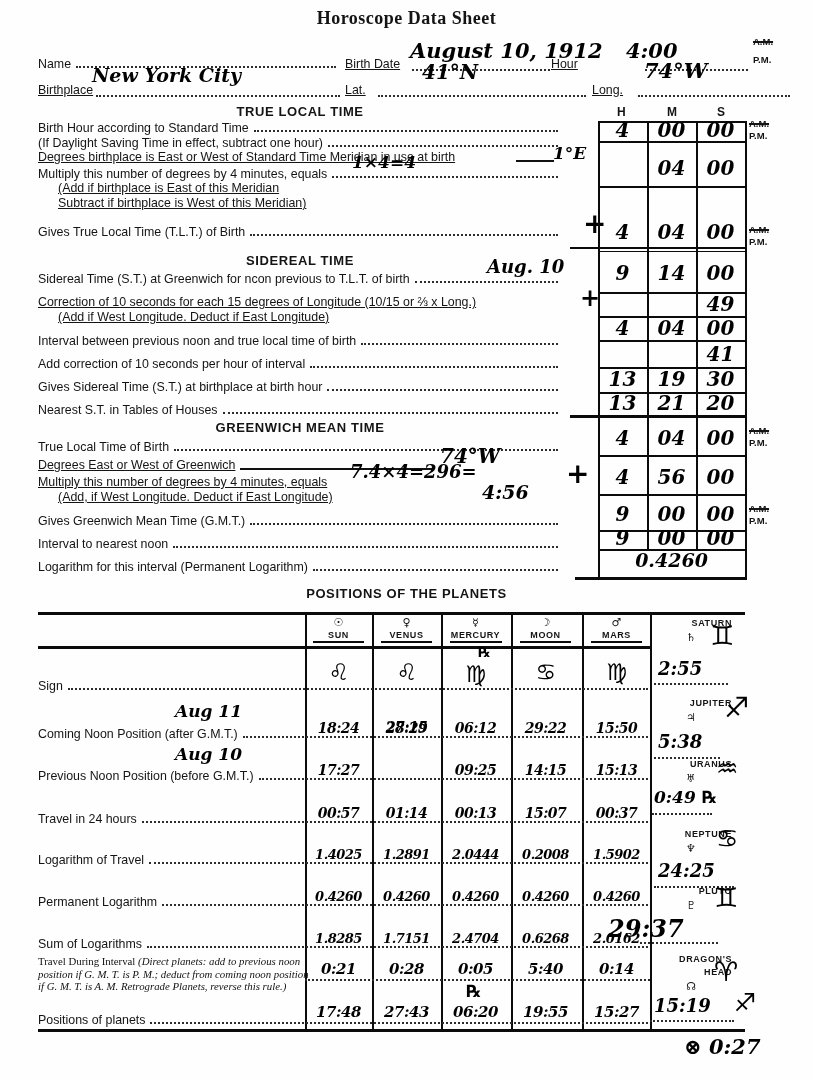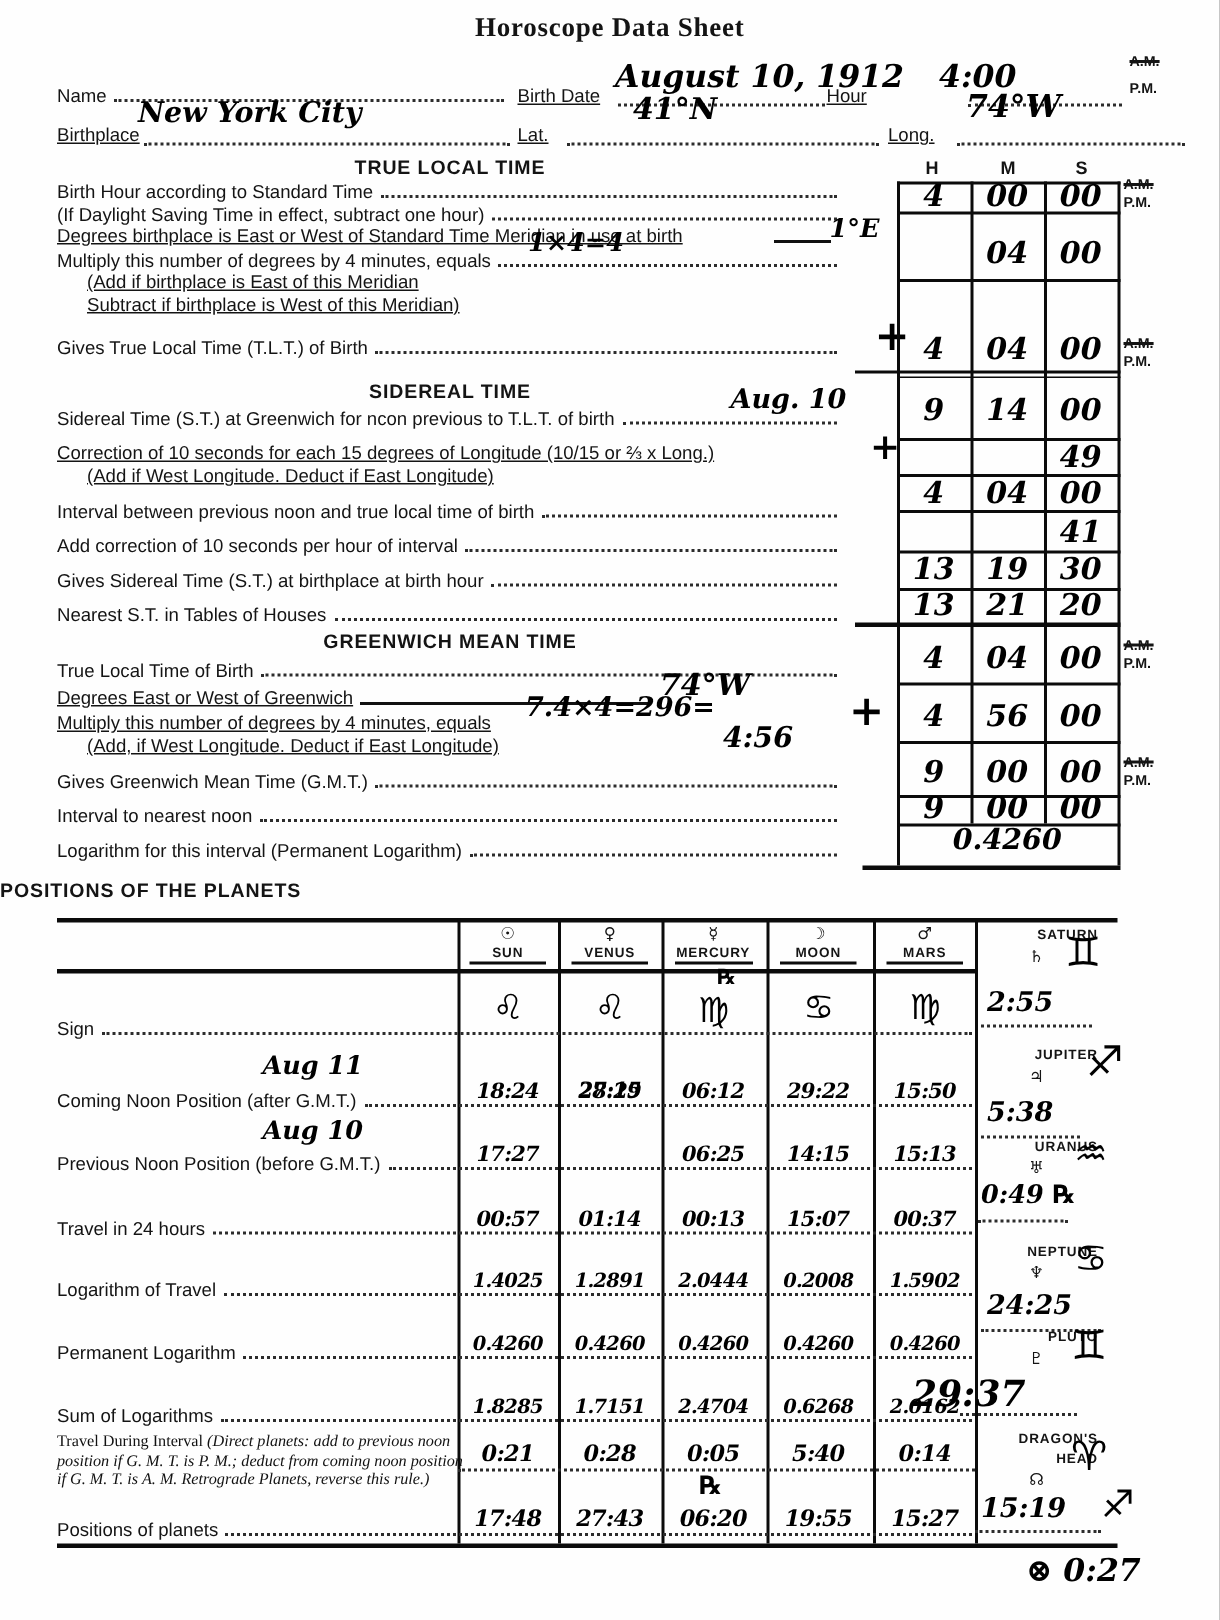--- a/index.html
+++ b/index.html
@@ -31,7 +31,7 @@
   .title{position:absolute;left:0;width:813px;text-align:center;top:8px;
          font-family:"Liberation Serif",serif;font-weight:bold;font-size:18px;letter-spacing:0.5px;}
   .center-l{position:absolute;left:38px;width:524px;text-align:center;}
-  .center-f{position:absolute;left:0;width:813px;}
+  .center-f{position:absolute;left:0;width:813px;text-align:center;}
   .tdi{position:absolute;left:38px;top:955px;width:272px;font-family:"Liberation Serif",serif;
        font-size:10.8px;line-height:12.6px;color:#111;}
   .tdi .it{font-style:italic;}

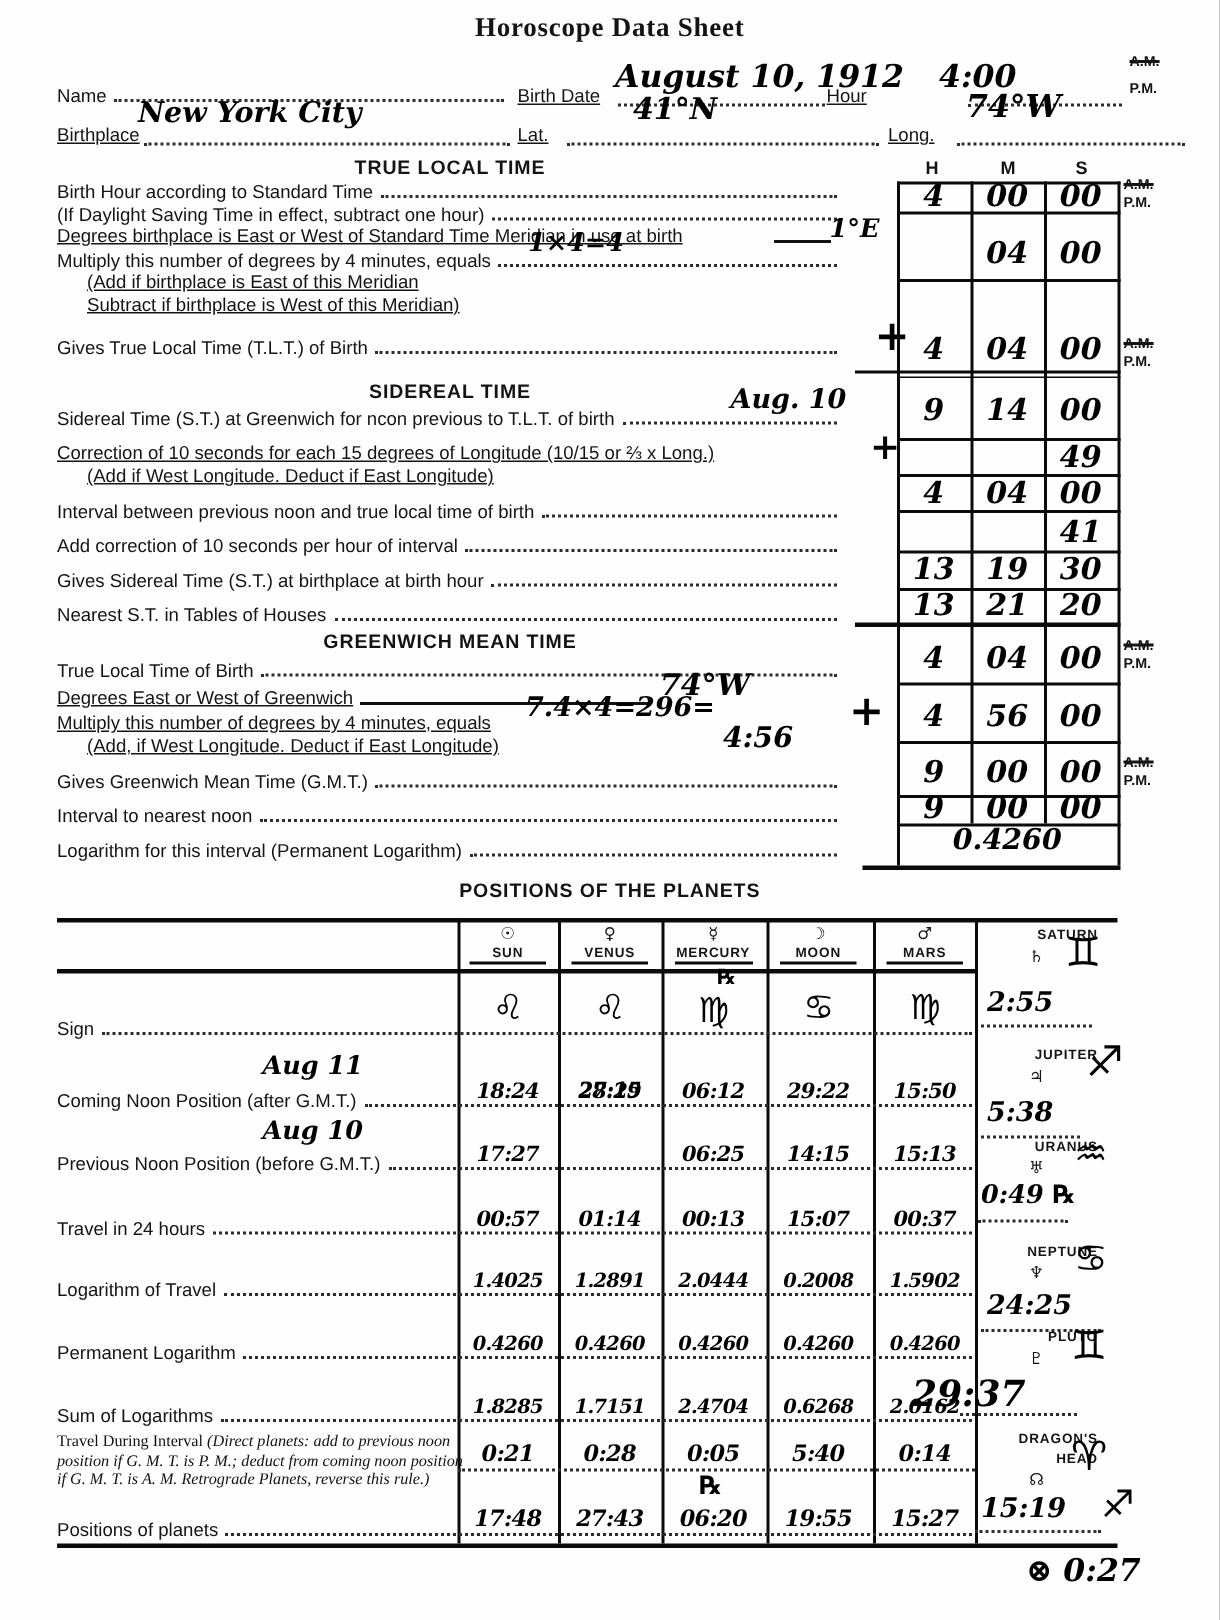--- a/index.html
+++ b/index.html
@@ -297,7 +297,7 @@
 
   <span class="pv" style="left:305px;top:763px">17:27</span>
   <span class="pv" style="left:373px;top:720px">27:15</span>
-  <span class="pv" style="left:442px;top:763px">06:25</span>
+  <span class="pv" style="left:442px;top:763px">09:25</span>
   <span class="pv" style="left:512px;top:763px">14:15</span>
   <span class="pv" style="left:583px;top:763px">15:13</span>
 

